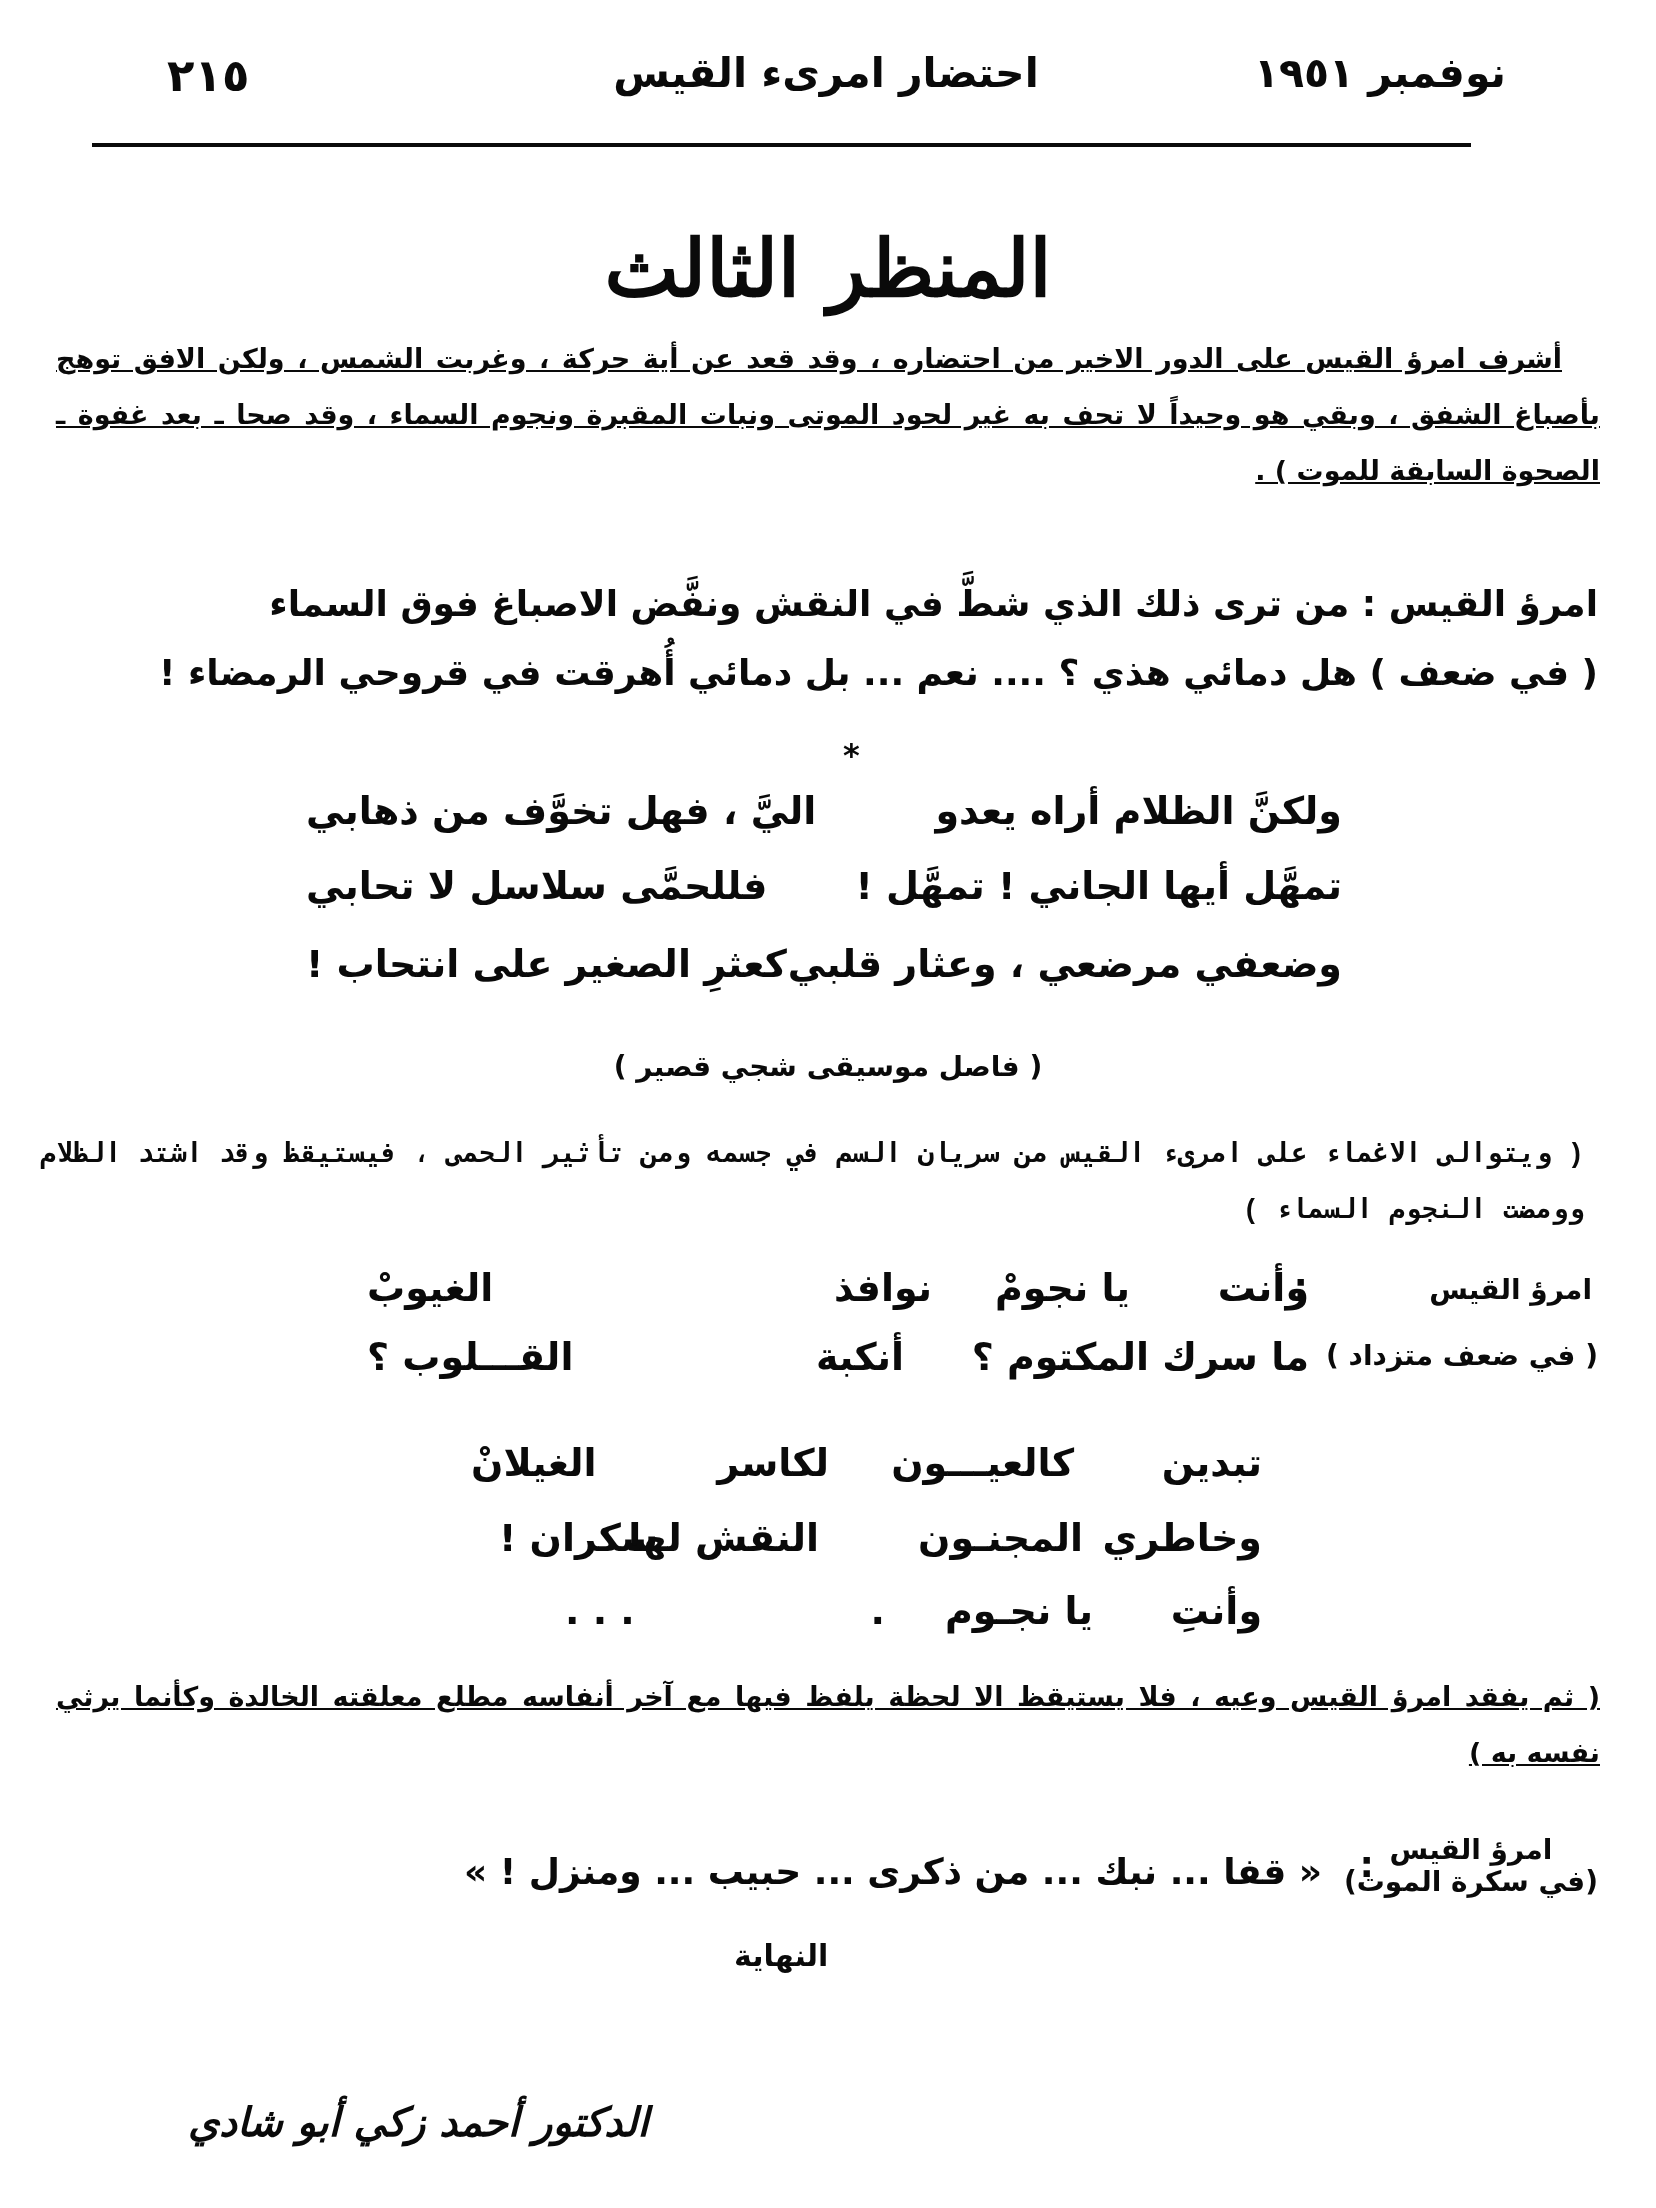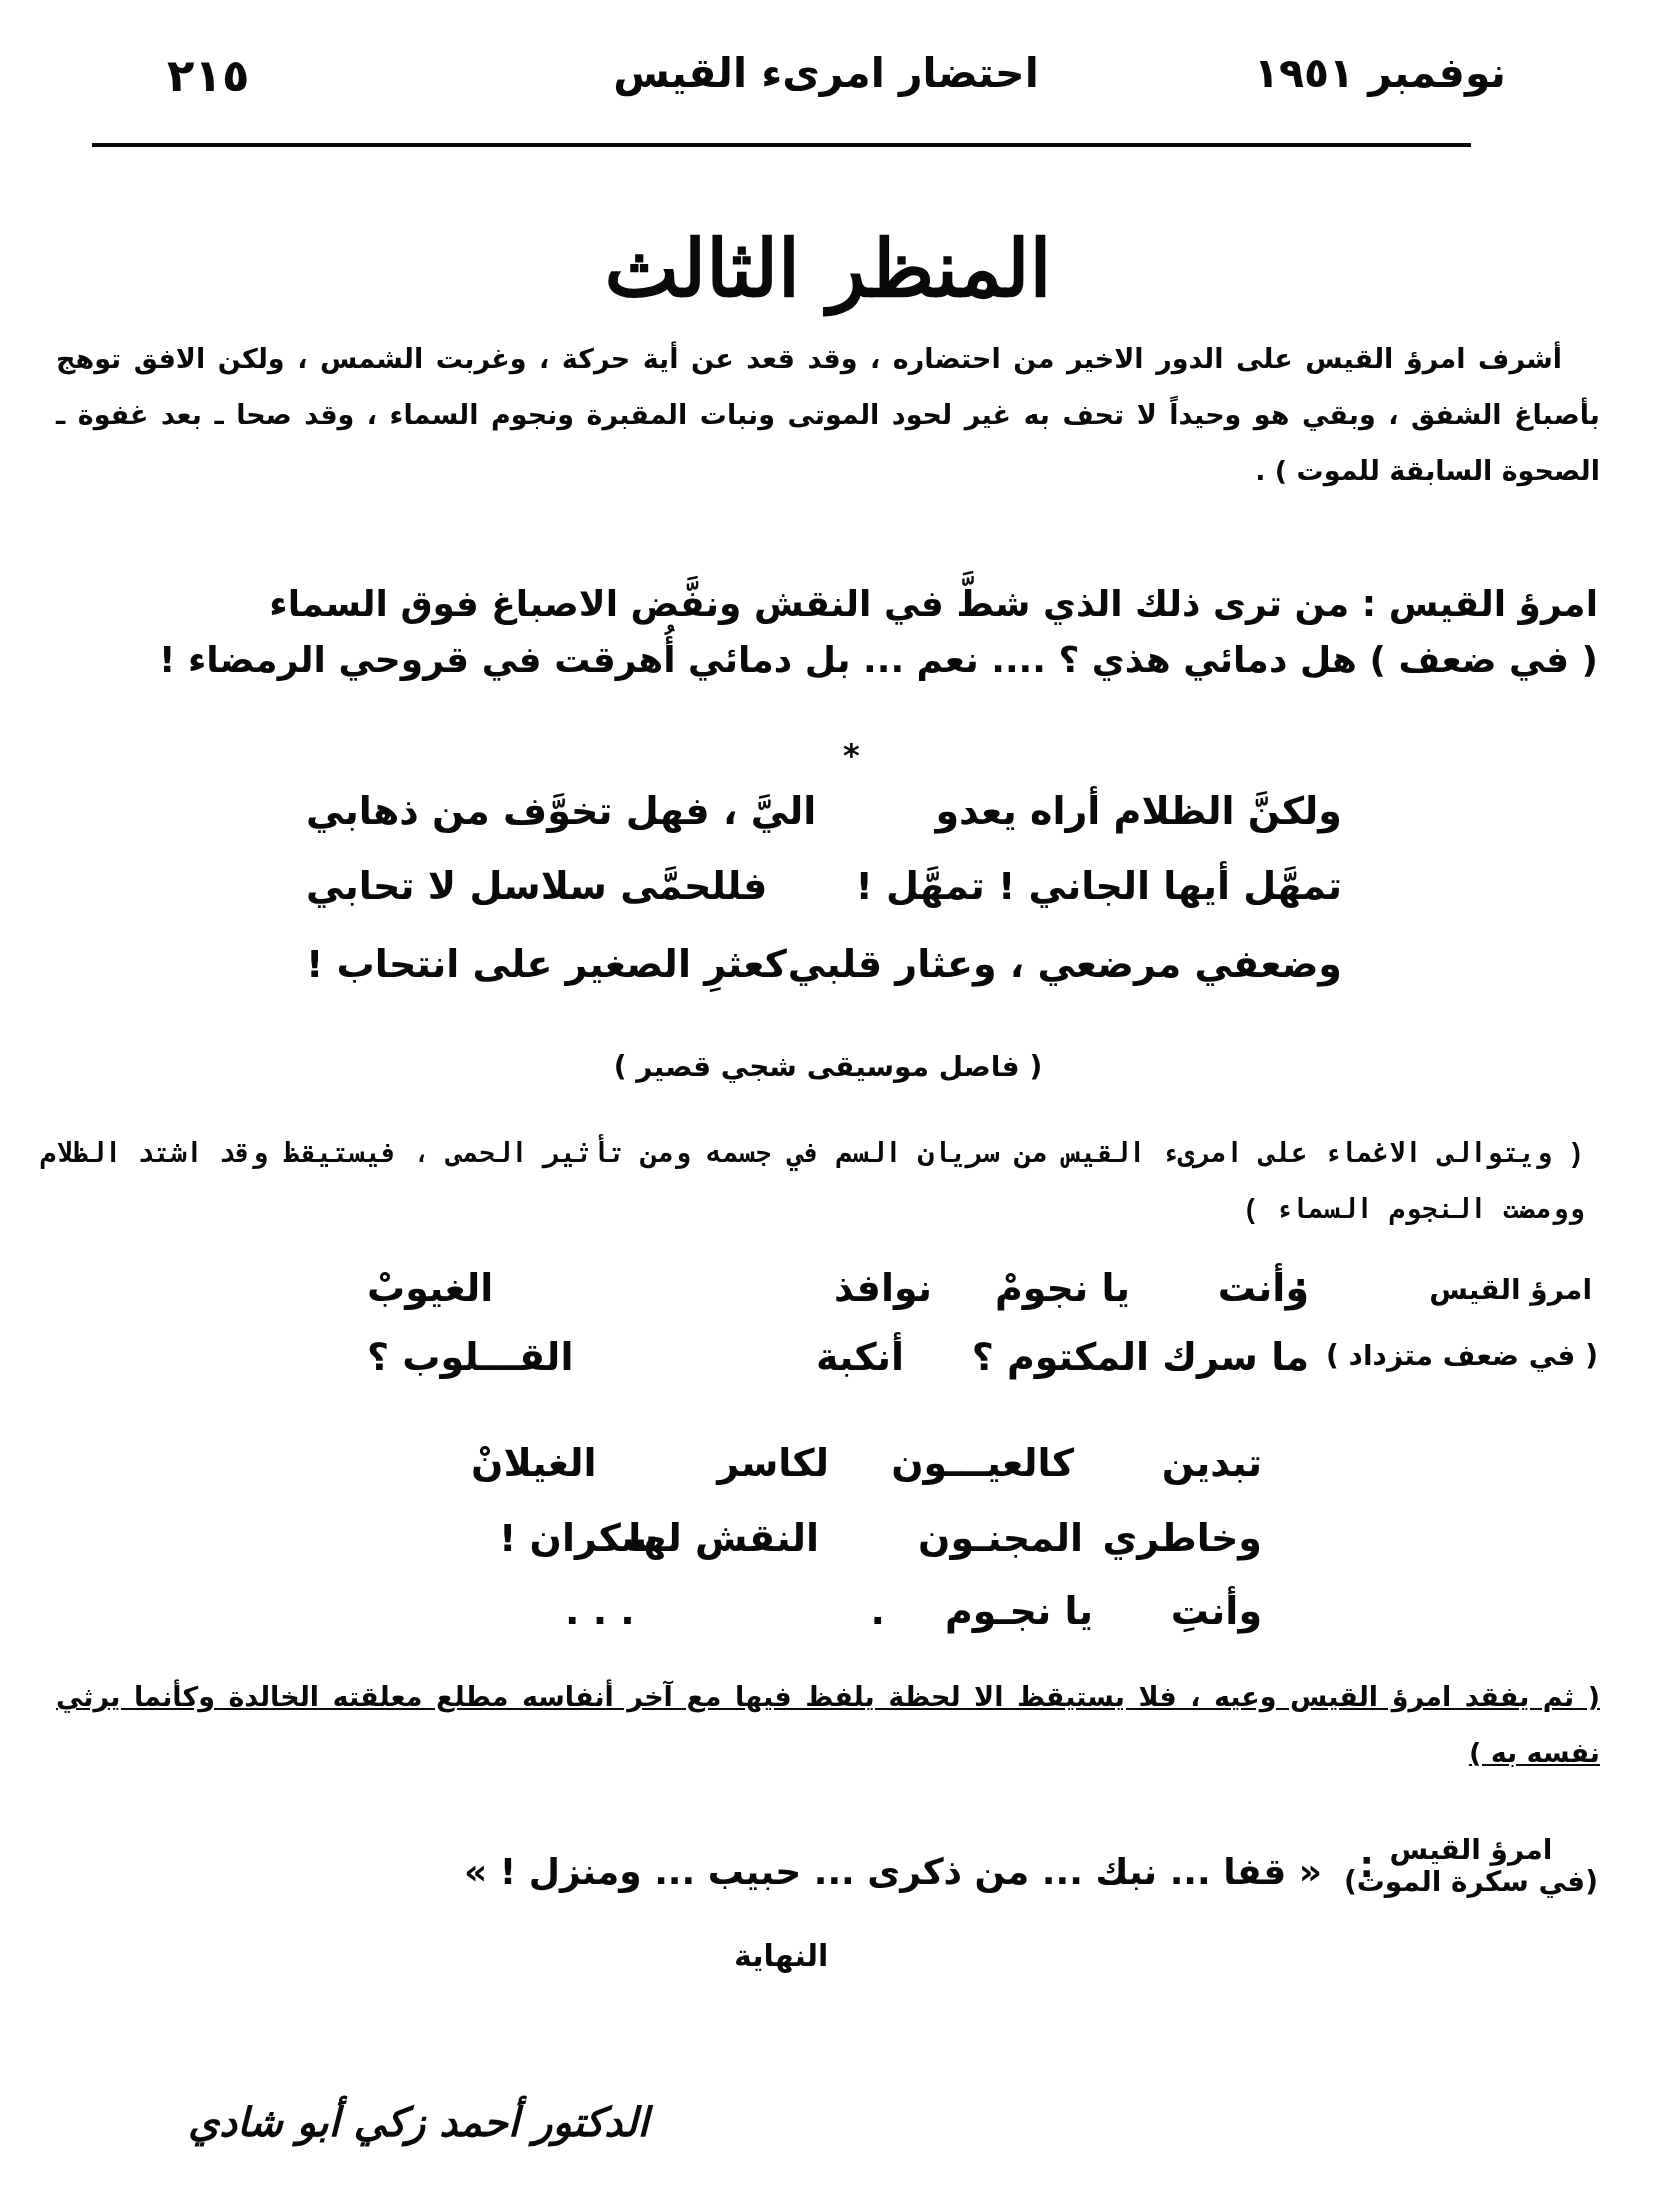--- a/index.html
+++ b/index.html
@@ -174,7 +174,7 @@
 
 <div class="scene-title">المنظر الثالث</div>
 
-<p class="prose indent abs" style="top:331px; margin:0;">أشرف امرؤ القيس على الدور الاخير من احتضاره ، وقد قعد عن أية حركة ، وغربت الشمس ، ولكن الافق توهج بأصباغ الشفق ، وبقي هو وحيداً لا تحف به غير لحود الموتى ونبات المقبرة ونجوم السماء ، وقد صحا ـ بعد غفوة ـ الصحوة السابقة للموت ) .</p>
+<p class="prose indent abs" style="top:331px; margin:0;text-decoration:underline;">أشرف امرؤ القيس على الدور الاخير من احتضاره ، وقد قعد عن أية حركة ، وغربت الشمس ، ولكن الافق توهج بأصباغ الشفق ، وبقي هو وحيداً لا تحف به غير لحود الموتى ونبات المقبرة ونجوم السماء ، وقد صحا ـ بعد غفوة ـ الصحوة السابقة للموت ) .</p>
 
 <div class="dialogue-line" style="top:576px; right:58px;">امرؤ القيس : من ترى ذلك الذي شطَّ في النقش ونفَّض الاصباغ فوق السماء</div>
 <div class="dialogue-line" style="top:632px; right:58px;">( في ضعف ) هل دمائي هذي ؟ .... نعم ... بل دمائي أُهرقت في قروحي الرمضاء !</div>

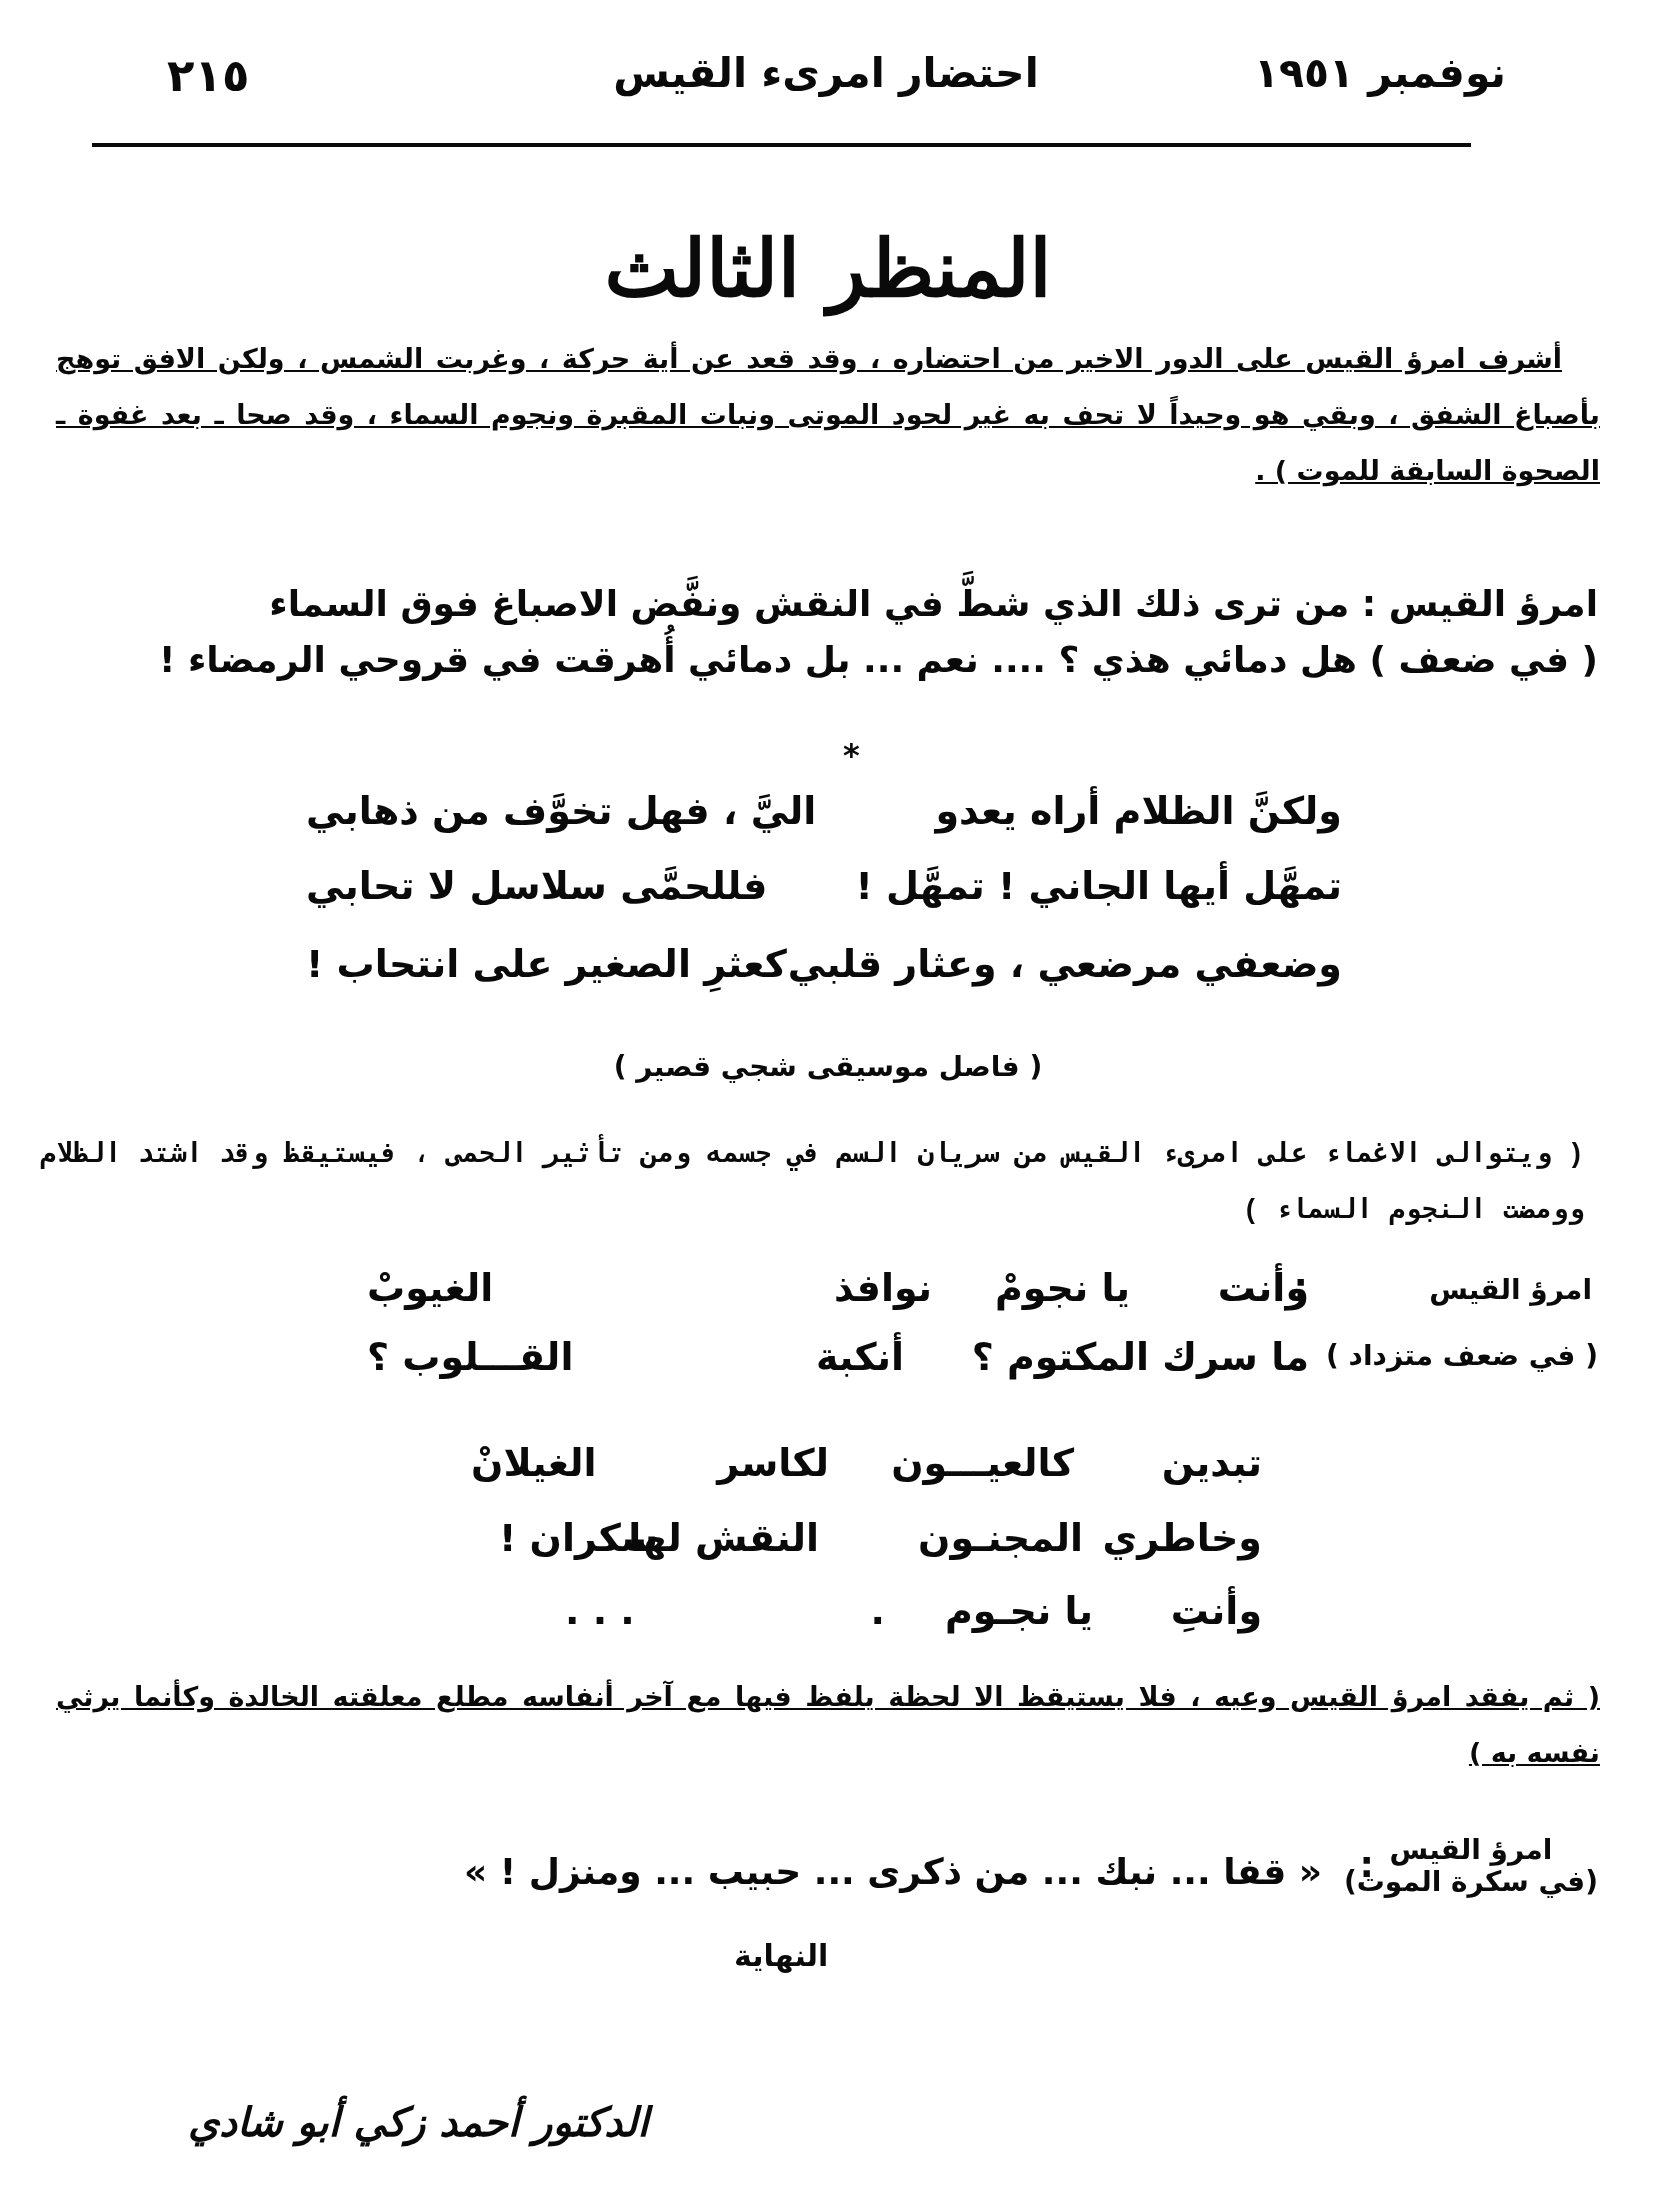--- a/index.html
+++ b/index.html
@@ -177,7 +177,7 @@
 <p class="prose indent abs" style="top:331px; margin:0;text-decoration:underline;">أشرف امرؤ القيس على الدور الاخير من احتضاره ، وقد قعد عن أية حركة ، وغربت الشمس ، ولكن الافق توهج بأصباغ الشفق ، وبقي هو وحيداً لا تحف به غير لحود الموتى ونبات المقبرة ونجوم السماء ، وقد صحا ـ بعد غفوة ـ الصحوة السابقة للموت ) .</p>
 
 <div class="dialogue-line" style="top:576px; right:58px;">امرؤ القيس : من ترى ذلك الذي شطَّ في النقش ونفَّض الاصباغ فوق السماء</div>
-<div class="dialogue-line" style="top:632px; right:58px;">( في ضعف ) هل دمائي هذي ؟ .... نعم ... بل دمائي أُهرقت في قروحي الرمضاء !</div>
+<div class="dialogue-line" style="top:645px; right:58px;">( في ضعف ) هل دمائي هذي ؟ .... نعم ... بل دمائي أُهرقت في قروحي الرمضاء !</div>
 
 <div class="star">*</div>
 

